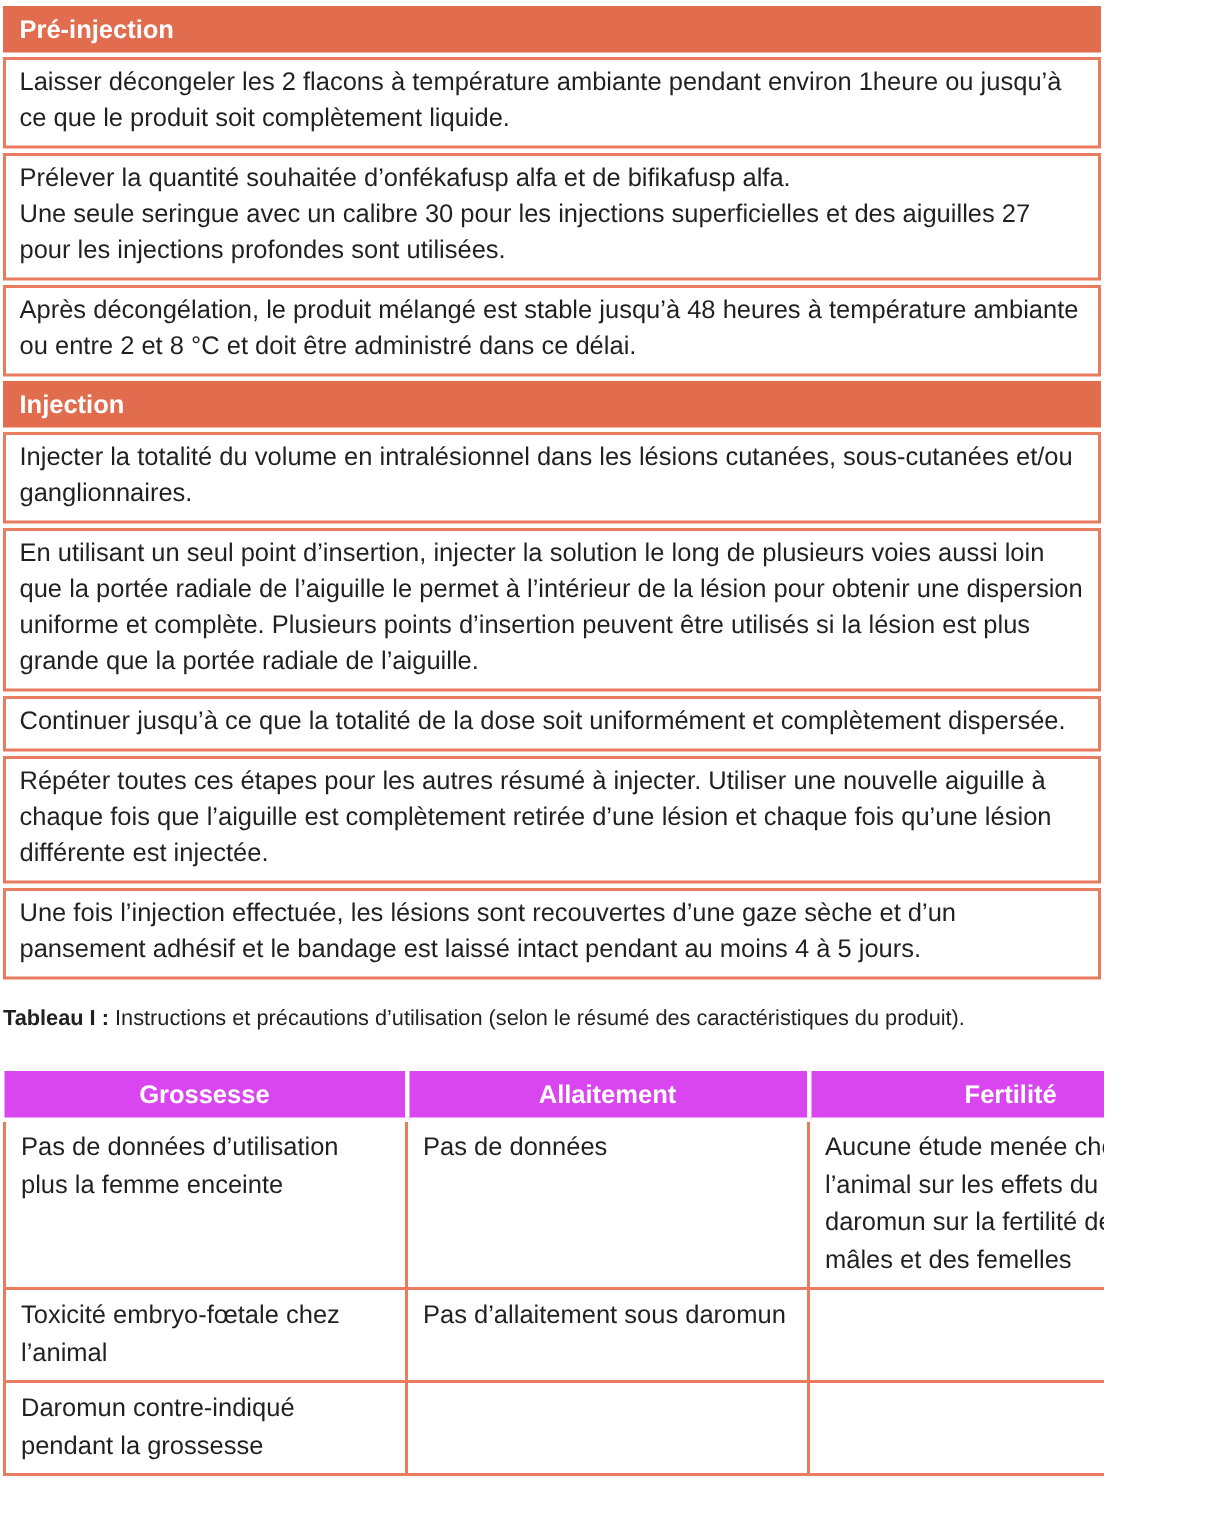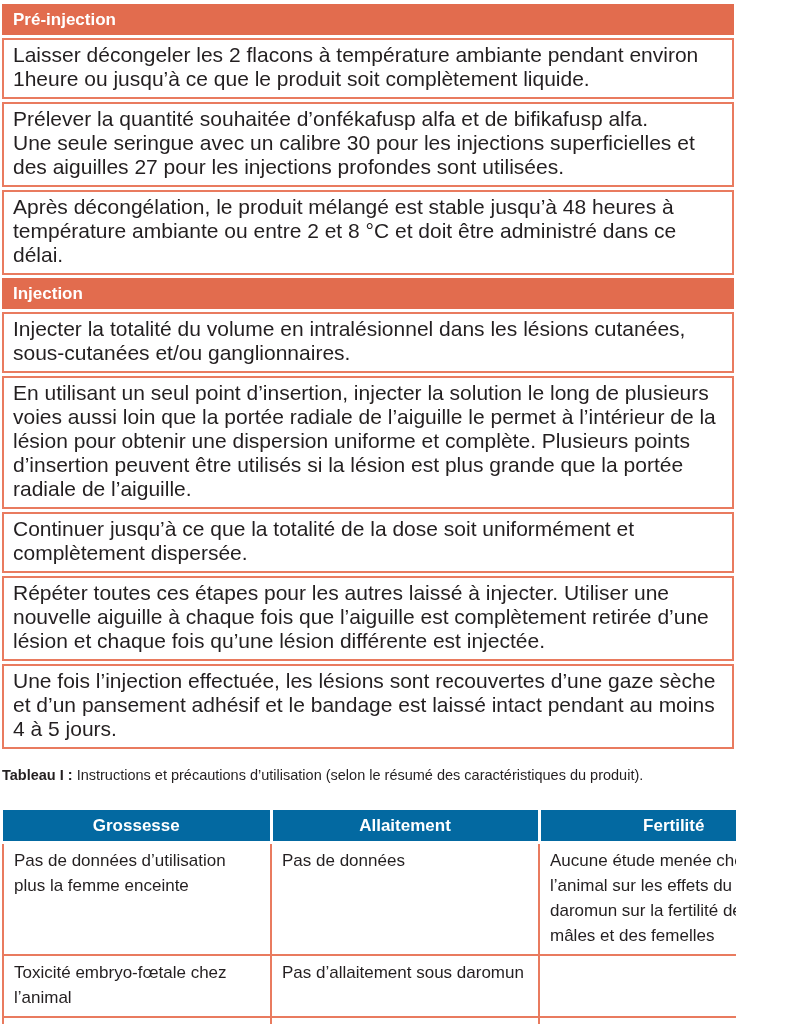--- a/index.html
+++ b/index.html
@@ -34,7 +34,7 @@
     padding: 3px 9px 6px 9px;
   }
   .rowtext {
-    font-size: 21px;
+    font-size: 17px;
     line-height: 24px;
     white-space: pre-line;
   }

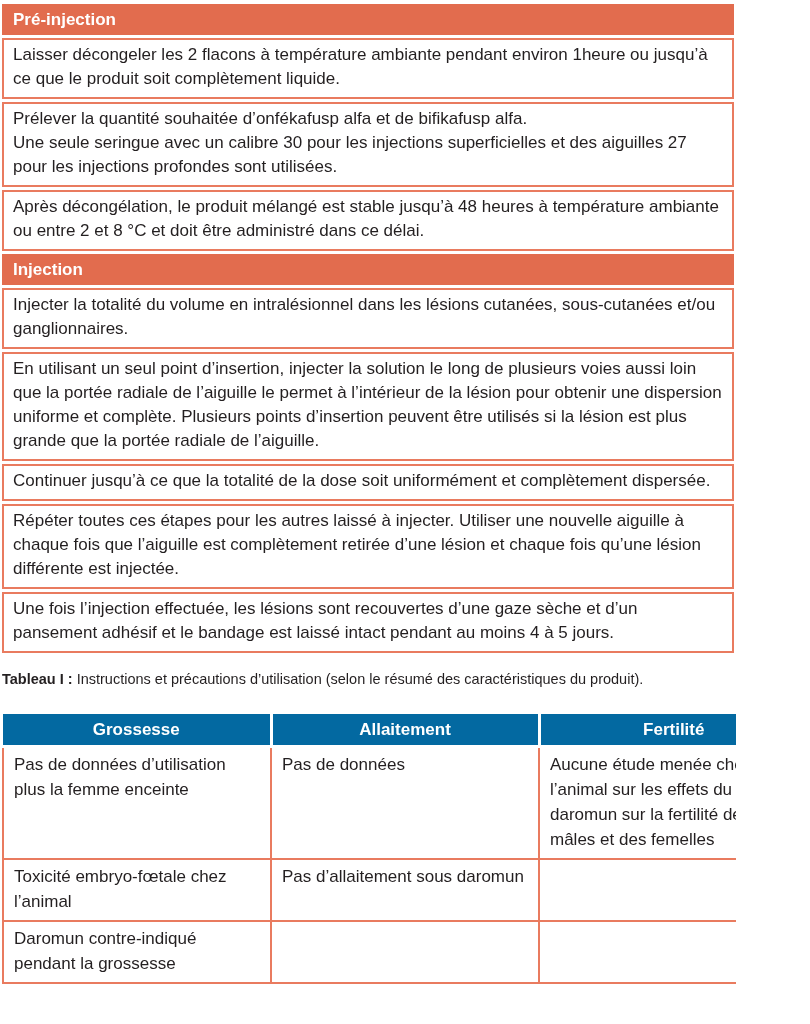--- a/index.html
+++ b/index.html
@@ -105,7 +105,7 @@
       <div class="rowtext">Continuer jusqu’à ce que la totalité de la dose soit uniformément et complètement dispersée.</div>
     </div>
     <div class="rowbox">
-      <div class="rowtext">Répéter toutes ces étapes pour les autres laissé à injecter. Utiliser une nouvelle aiguille à chaque fois que l’aiguille est complètement retirée d’une lésion et chaque fois qu’une lésion différente est injectée.</div>
+      <div class="rowtext">Répéter toutes ces étapes pour les autres résumé à injecter. Utiliser une nouvelle aiguille à chaque fois que l’aiguille est complètement retirée d’une lésion et chaque fois qu’une lésion différente est injectée.</div>
     </div>
     <div class="rowbox">
       <div class="rowtext">Une fois l’injection effectuée, les lésions sont recouvertes d’une gaze sèche et d’un pansement adhésif et le bandage est laissé intact pendant au moins 4 à 5 jours.</div>

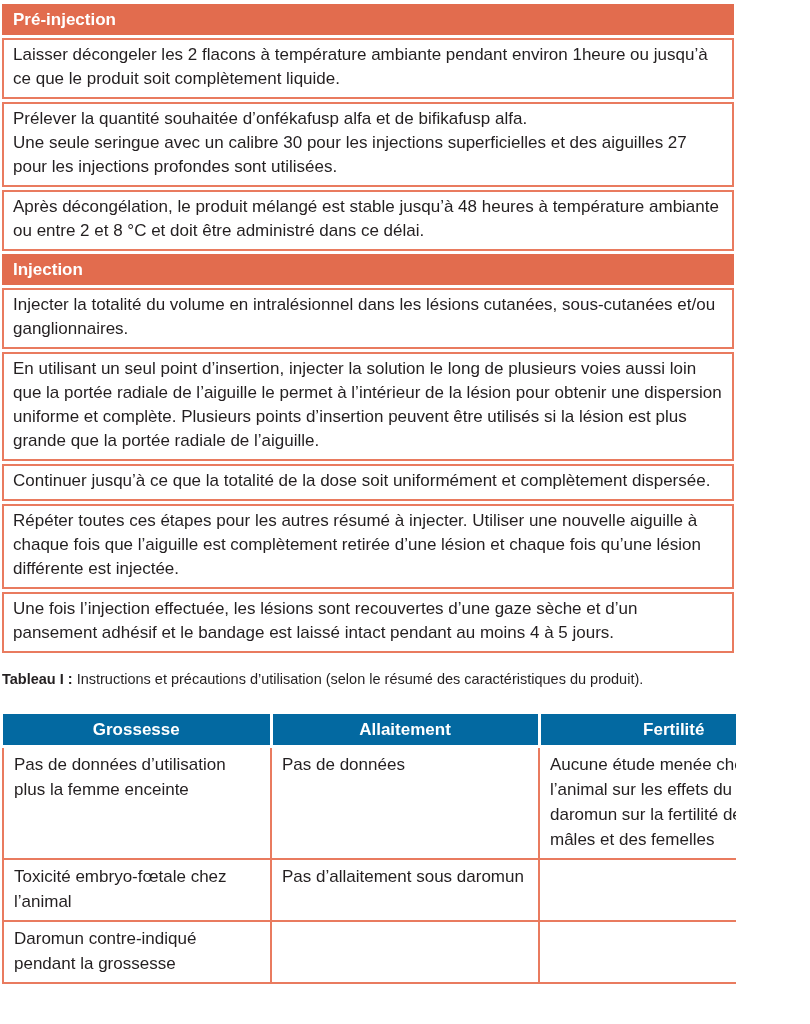--- a/index.html
+++ b/index.html
@@ -53,7 +53,7 @@
     table-layout: fixed;
   }
   table.t2 th {
-    background: #0369a1;
+    background: #d946ef;
     color: #ffffff;
     font-weight: 700;
     font-size: 17px;

